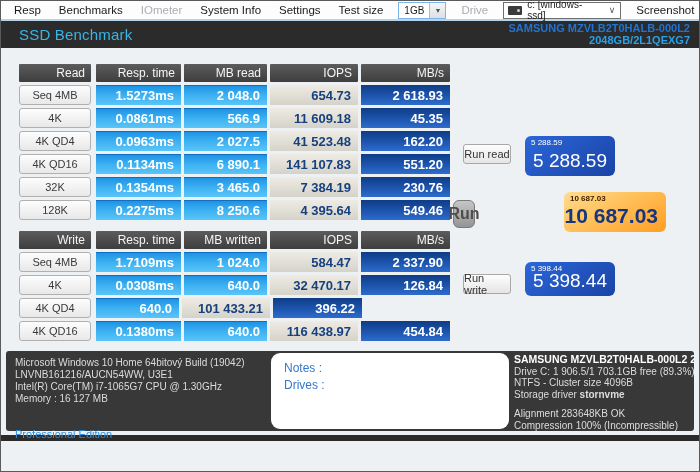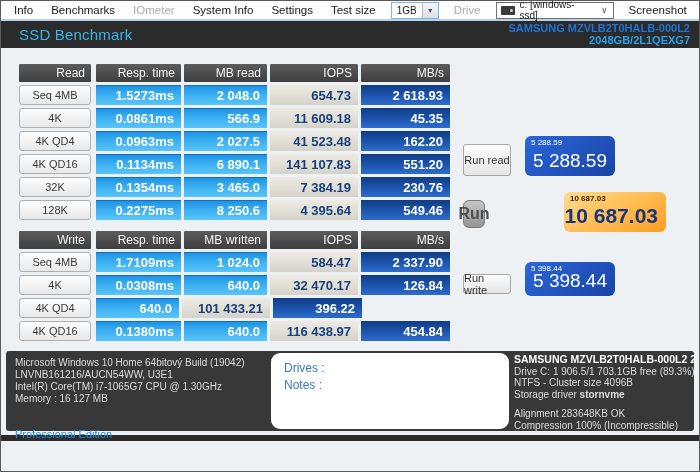--- a/index.html
+++ b/index.html
@@ -90,7 +90,7 @@
 
 
   <div class="menubar">
-    <div class="menu-item">Info</div>
+    <div class="menu-item">Resp</div>
     <div class="menu-sep"></div>
     <div class="menu-item">Benchmarks</div>
     <div class="menu-sep"></div>

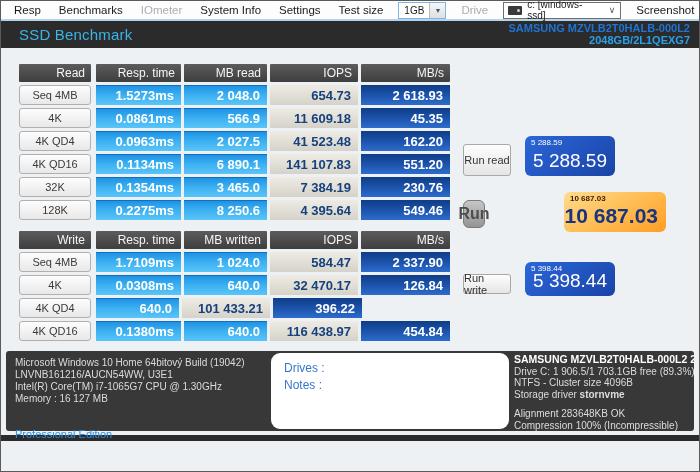--- a/index.html
+++ b/index.html
@@ -56,7 +56,7 @@
 
   
   .btn { position:absolute; background:linear-gradient(180deg,#fdfdfd,#e5e5e5); border:1px solid #a8a8a8; border-radius:3px; font-size:11px; color:#333; display:flex; align-items:center; justify-content:center; }
-  .btn-run-read { left:462px; top:96px; width:48px; height:32px; }
+  .btn-run-read { left:462px; top:96px; width:48px; height:20px; }
   .btn-run-write { left:462px; top:226px; width:48px; height:20px; }
   .btn-run { left:462px; top:152px; width:22px; height:28px; background:linear-gradient(180deg,#c6c6c6,#949494); border:1px solid #7a7a7a; border-radius:6px; font-size:16px; font-weight:bold; color:#4e4e4e; }
   .scorebox { position:absolute; border-radius:6px; }

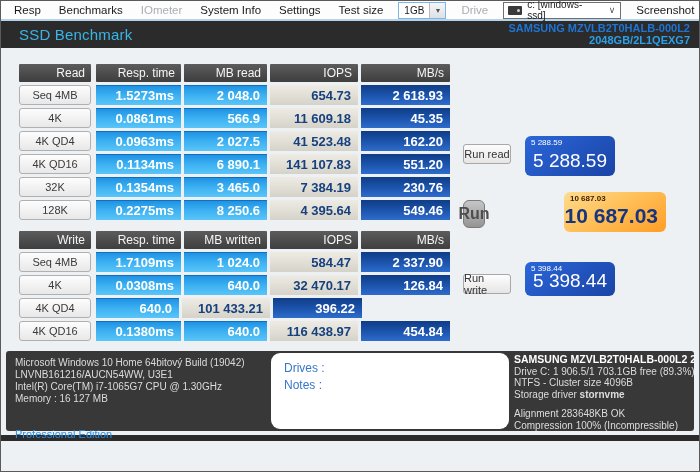--- a/index.html
+++ b/index.html
@@ -58,7 +58,7 @@
   .btn { position:absolute; background:linear-gradient(180deg,#fdfdfd,#e5e5e5); border:1px solid #a8a8a8; border-radius:3px; font-size:11px; color:#333; display:flex; align-items:center; justify-content:center; }
   .btn-run-read { left:462px; top:96px; width:48px; height:20px; }
   .btn-run-write { left:462px; top:226px; width:48px; height:20px; }
-  .btn-run { left:462px; top:152px; width:22px; height:28px; background:linear-gradient(180deg,#c6c6c6,#949494); border:1px solid #7a7a7a; border-radius:6px; font-size:16px; font-weight:bold; color:#4e4e4e; }
+  .btn-run { left:452px; top:152px; width:22px; height:28px; background:linear-gradient(180deg,#c6c6c6,#949494); border:1px solid #7a7a7a; border-radius:6px; font-size:16px; font-weight:bold; color:#4e4e4e; }
   .scorebox { position:absolute; border-radius:6px; }
   .scorebox .small { position:absolute; top:2px; left:6px; font-size:8px; }
   .scorebox .big { position:absolute; right:8px; bottom:4px; font-size:19px; }

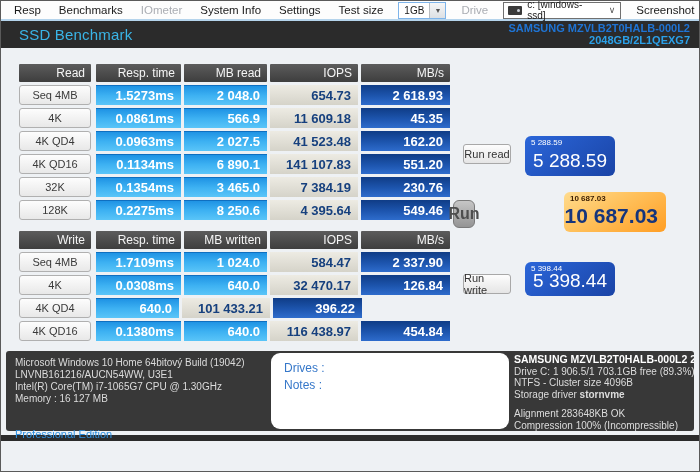--- a/index.html
+++ b/index.html
@@ -252,8 +252,8 @@
     <div class="edition">Professional Edition</div>
 
     <div class="notesbox">
+      <div class="nlabel">Notes :</div>
       <div class="nlabel">Drives :</div>
-      <div class="nlabel">Notes :</div>
     </div>
 
     <div class="devinfo">

